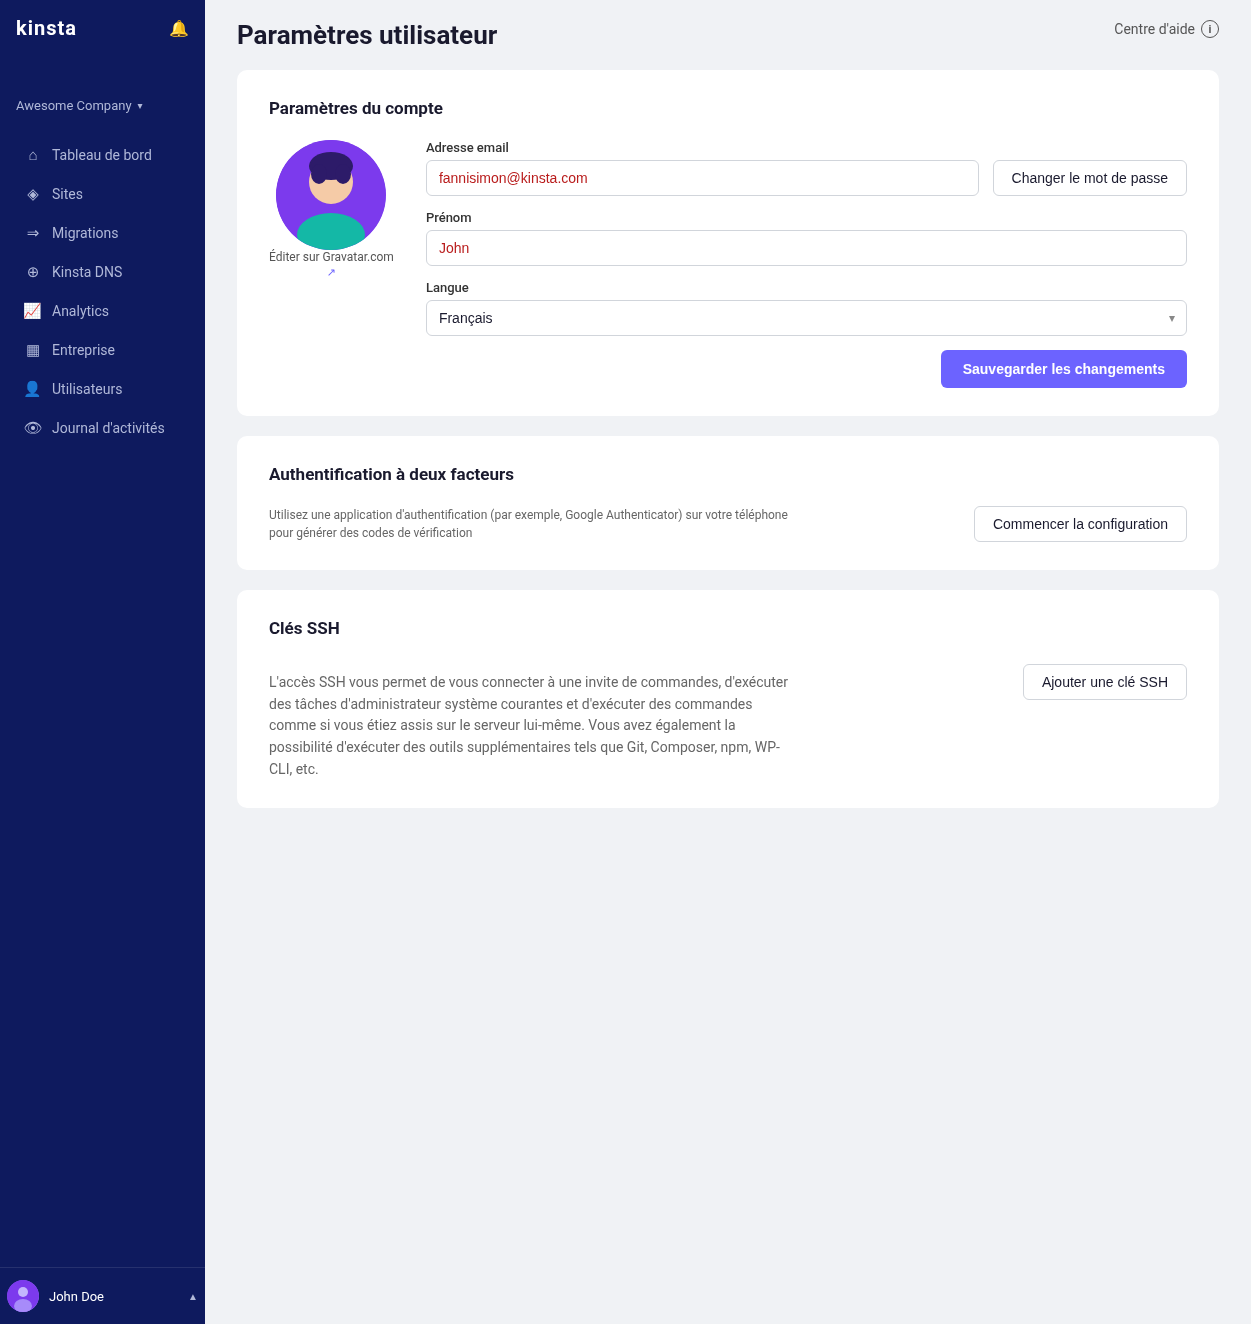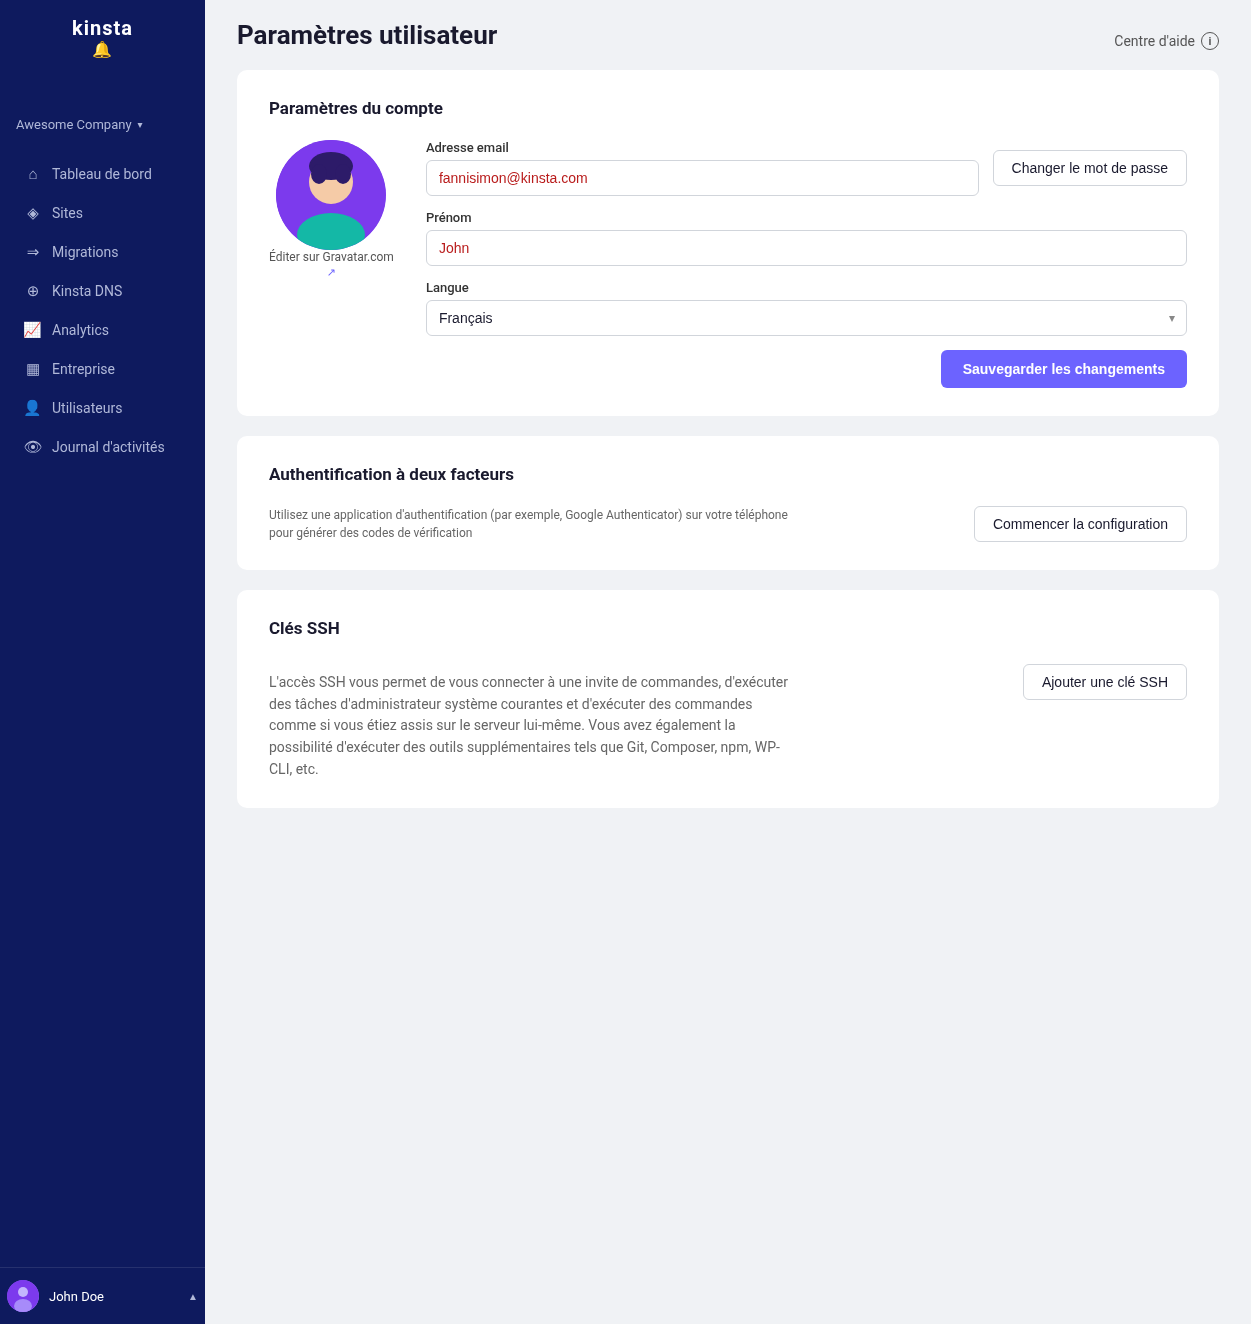--- a/index.html
+++ b/index.html
@@ -20,7 +20,6 @@
       display: flex;
       align-items: center;
       justify-content: space-between;
-      flex-direction: column;
     }
     .kinsta-logo {
       color: white;

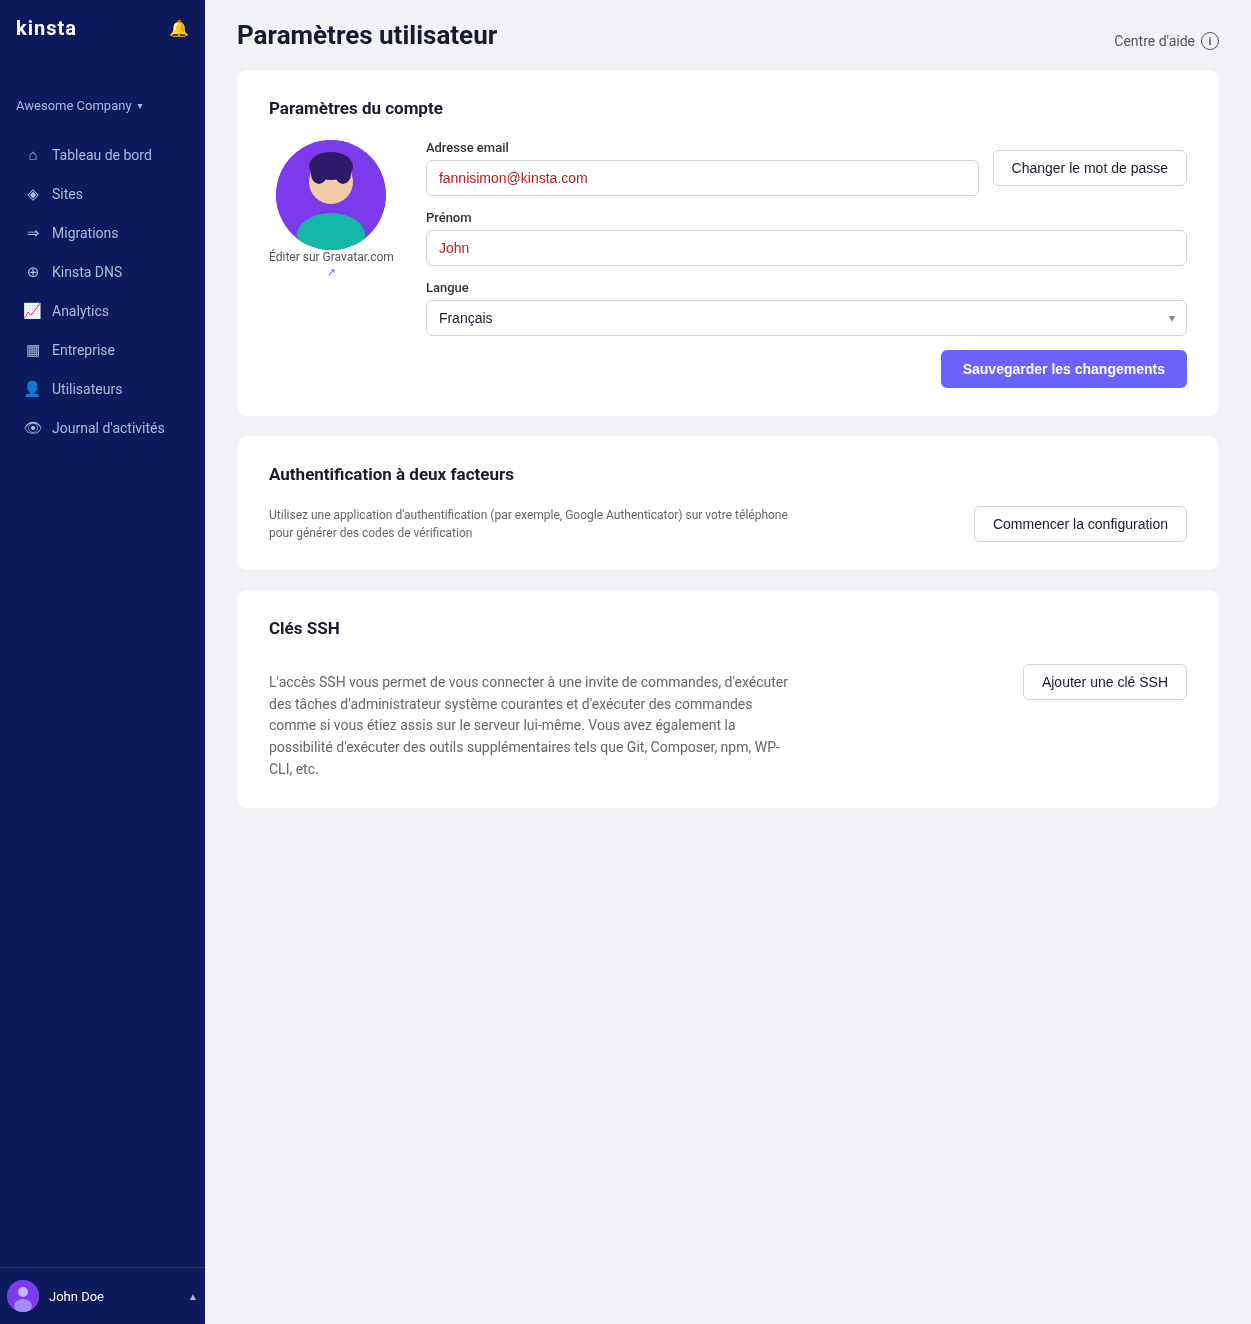--- a/index.html
+++ b/index.html
@@ -113,7 +113,7 @@
     }
     #top-bar {
       display: flex;
-      align-items: flex-end;
+      align-items: flex-start;
       justify-content: space-between;
       padding: 20px 32px 12px 32px;
       background: #f0f2f5;

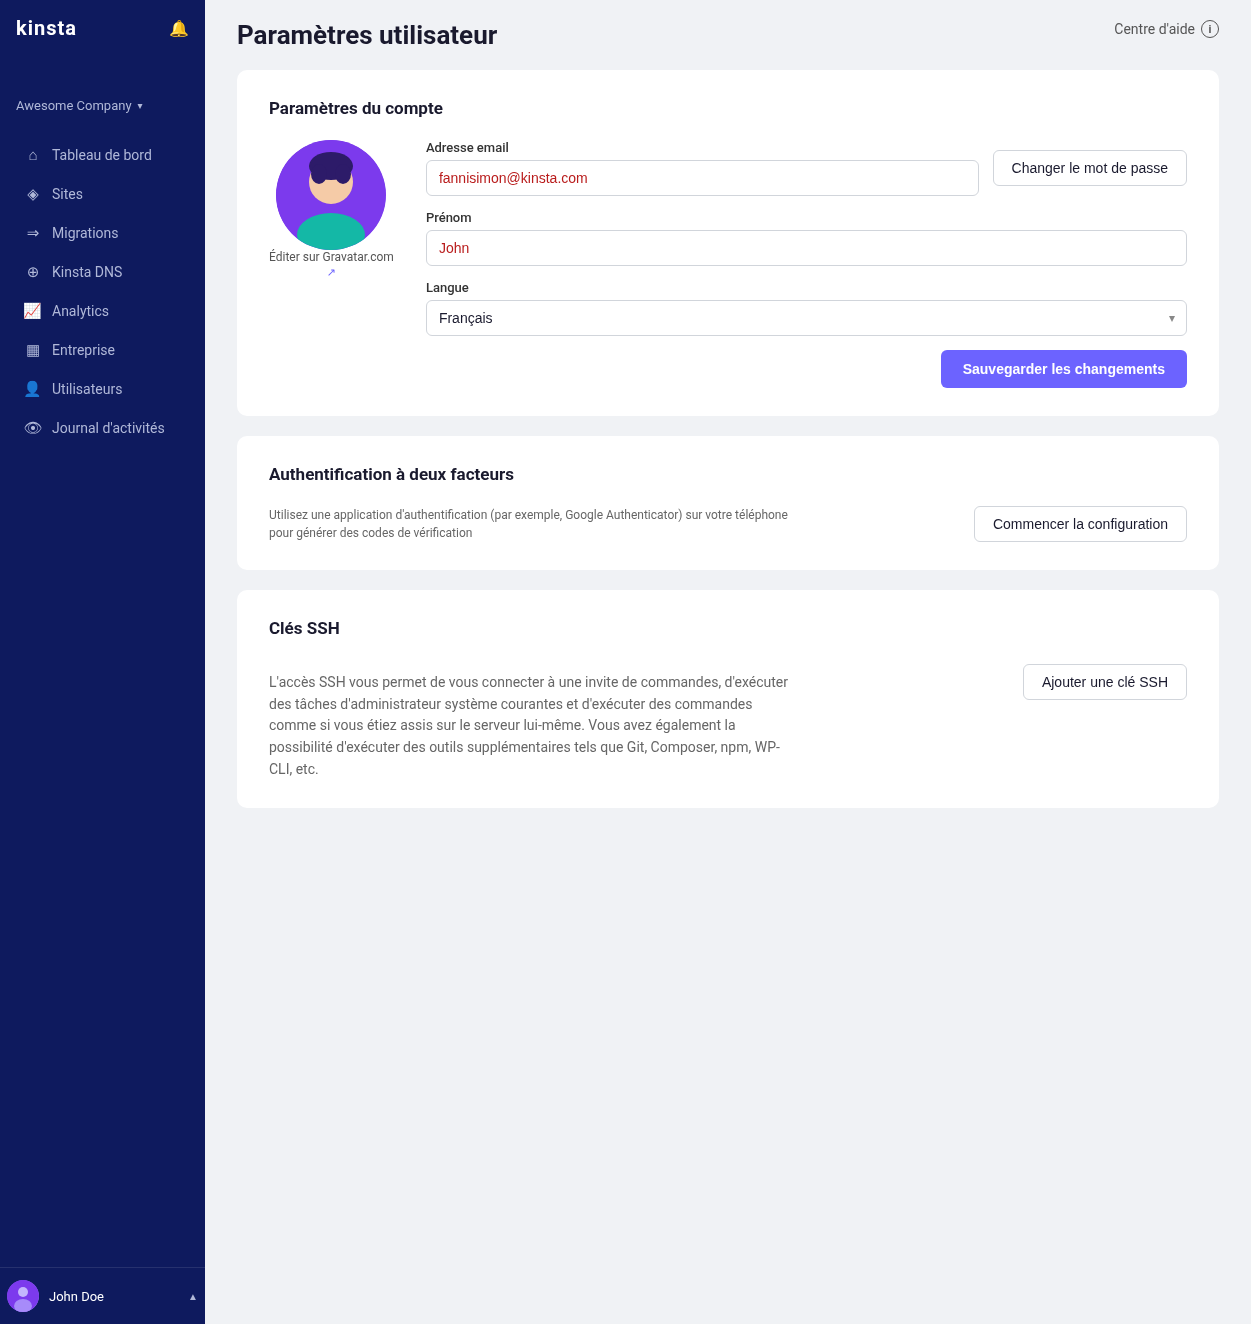--- a/index.html
+++ b/index.html
@@ -265,7 +265,7 @@
     .email-row {
       display: flex;
       gap: 14px;
-      align-items: center;
+      align-items: flex-end;
     }
     .email-group {
       flex: 1;

